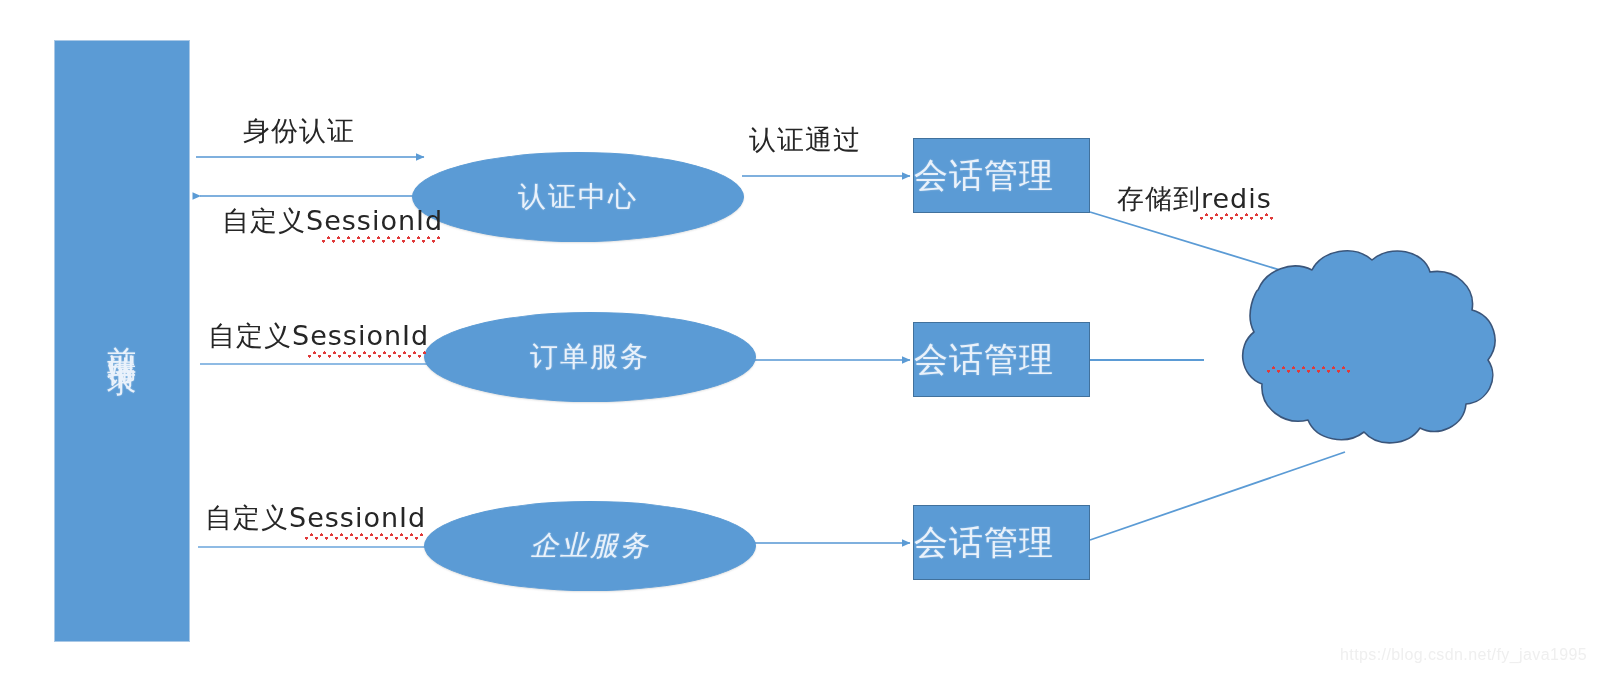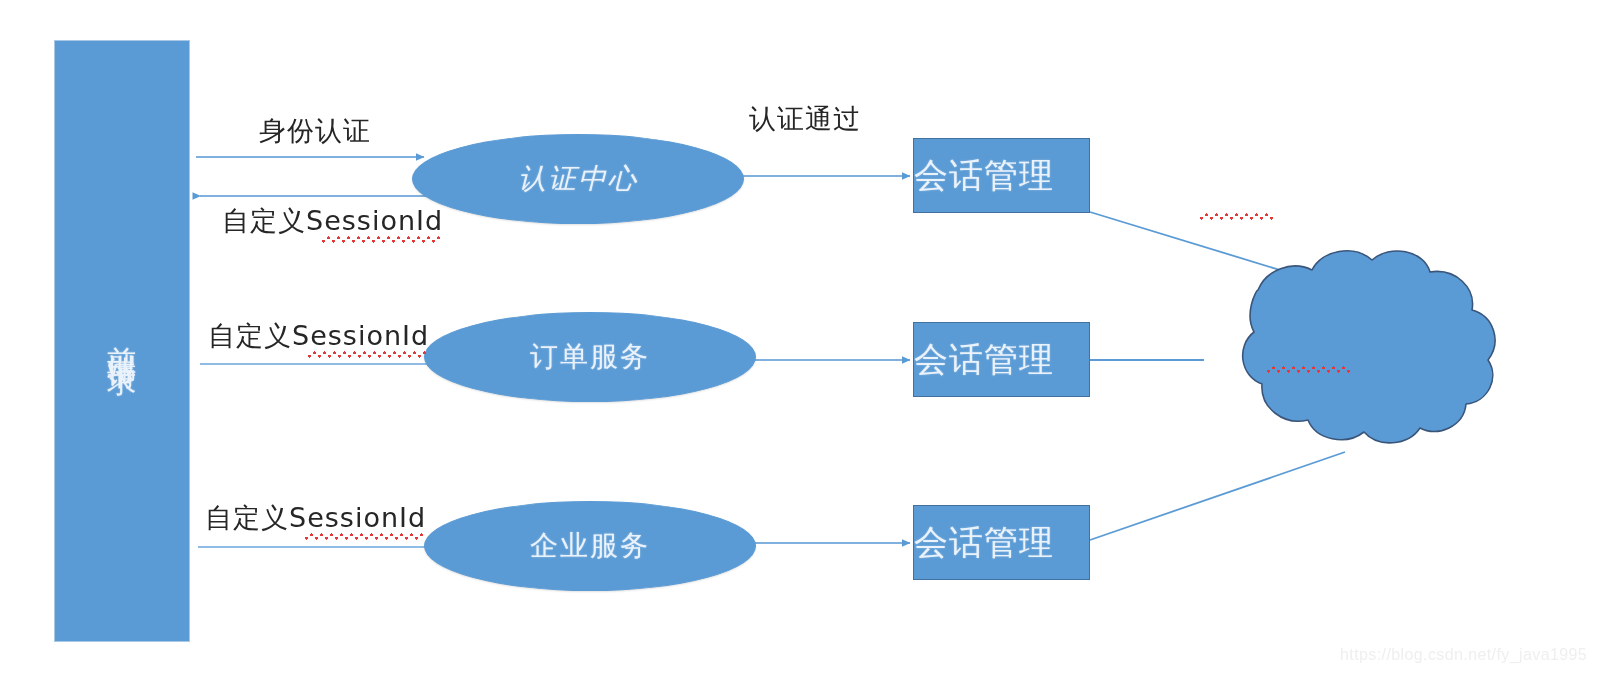--- a/index.html
+++ b/index.html
@@ -56,7 +56,7 @@
     position:absolute;color:#262626;font-size:27px;white-space:nowrap;
     letter-spacing:1px;
   }
-  .lbl-shenfen{left:243px;top:113px;margin-left:16px;}
+  .lbl-shenfen{left:243px;top:113px;}
   .lbl-custom-1{left:222px;top:203px;}
   .lbl-custom-2{left:208px;top:318px;}
   .lbl-custom-3{left:205px;top:500px;}

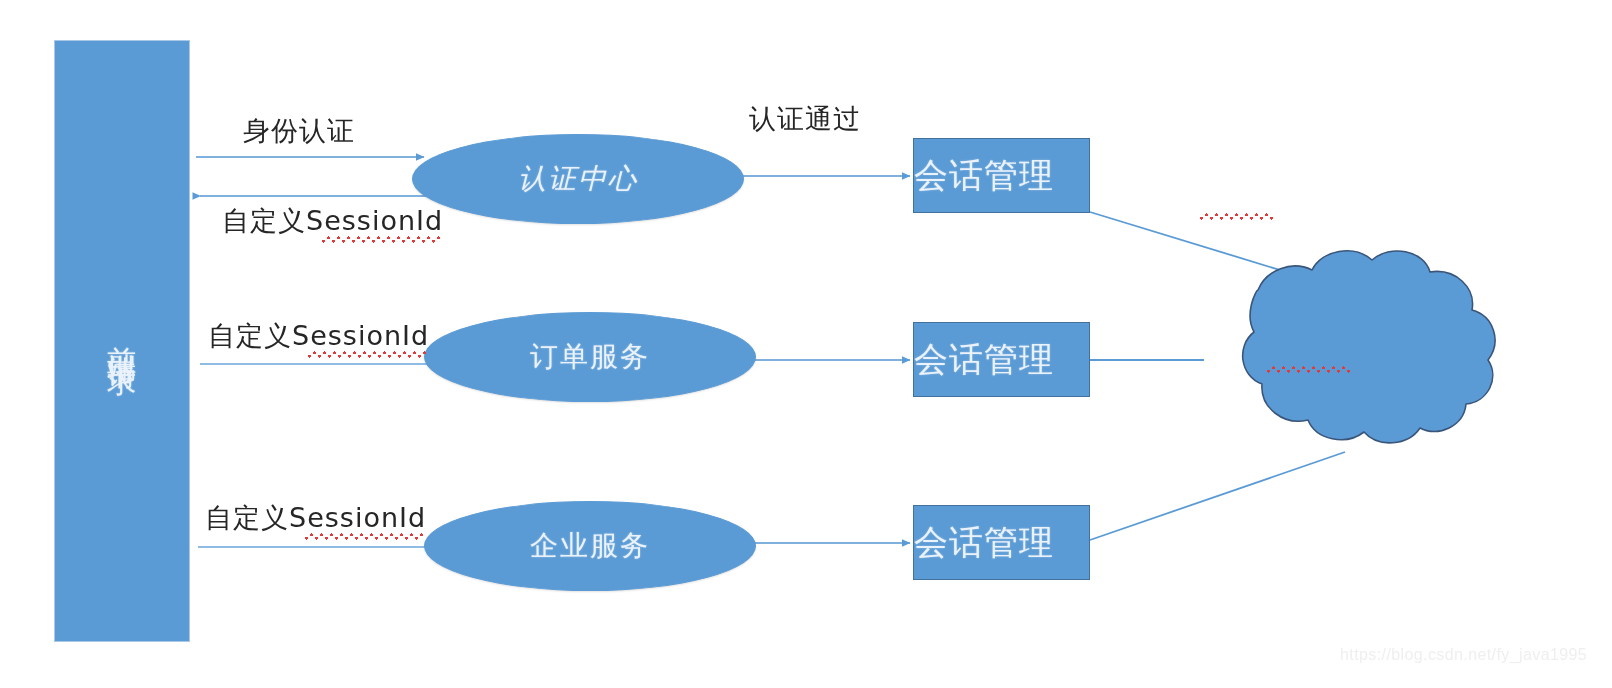--- a/index.html
+++ b/index.html
@@ -60,7 +60,7 @@
   .lbl-custom-1{left:222px;top:203px;}
   .lbl-custom-2{left:208px;top:318px;}
   .lbl-custom-3{left:205px;top:500px;}
-  .lbl-renzheng{left:749px;top:101px;}
+  .lbl-renzheng{left:749px;top:122px;}
   .lbl-cunchu{left:1117px;top:181px;}
 
   

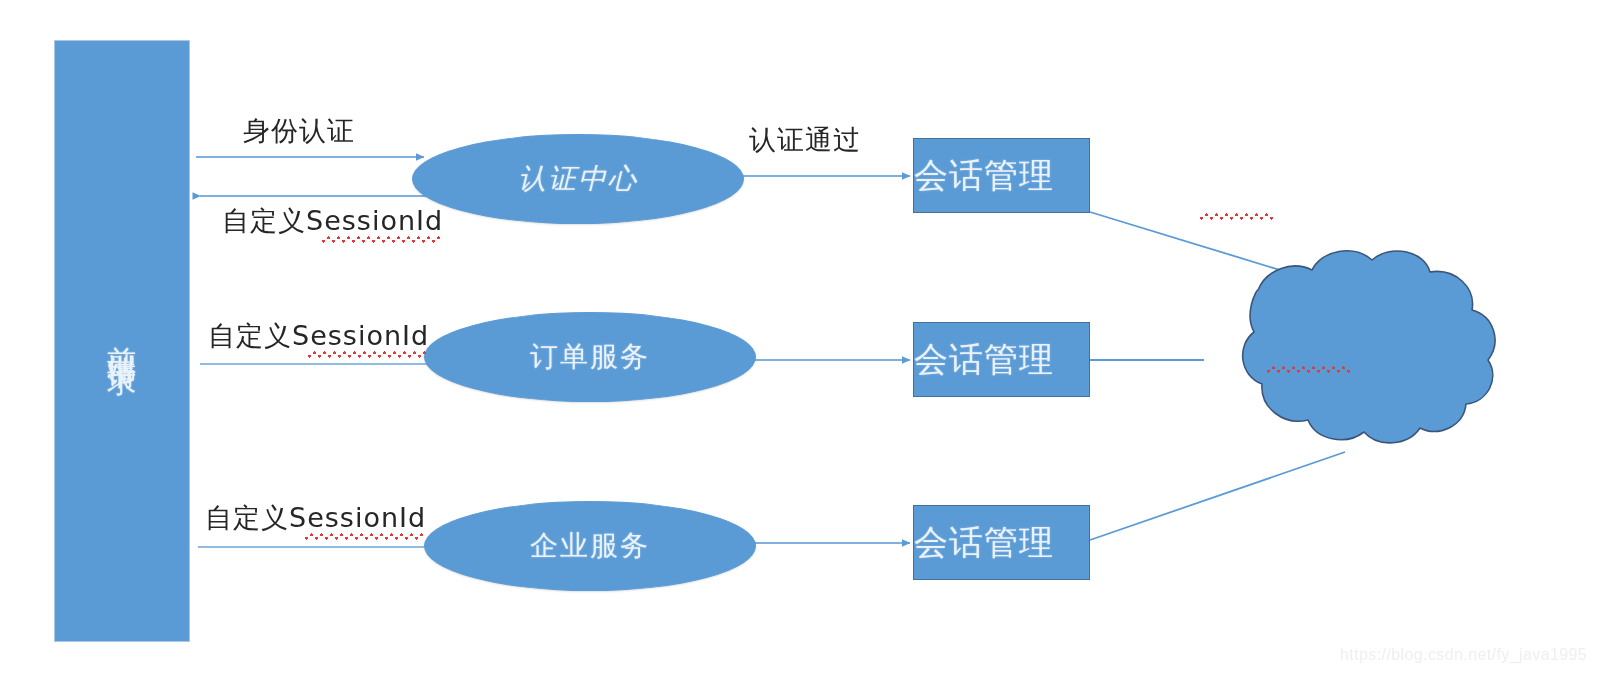--- a/index.html
+++ b/index.html
@@ -30,7 +30,7 @@
     text-shadow:0 0 2px rgba(255,255,255,.45);
     box-shadow:0 1px 2px rgba(0,0,0,.12);
   }
-  .ell-1{left:412px;top:134px;width:330px;height:88px;font-style:italic;}
+  .ell-1{left:412px;top:152px;width:330px;height:88px;}
   .ell-2{left:424px;top:312px;width:330px;height:88px;}
   .ell-3{left:424px;top:501px;width:330px;height:88px;}
 

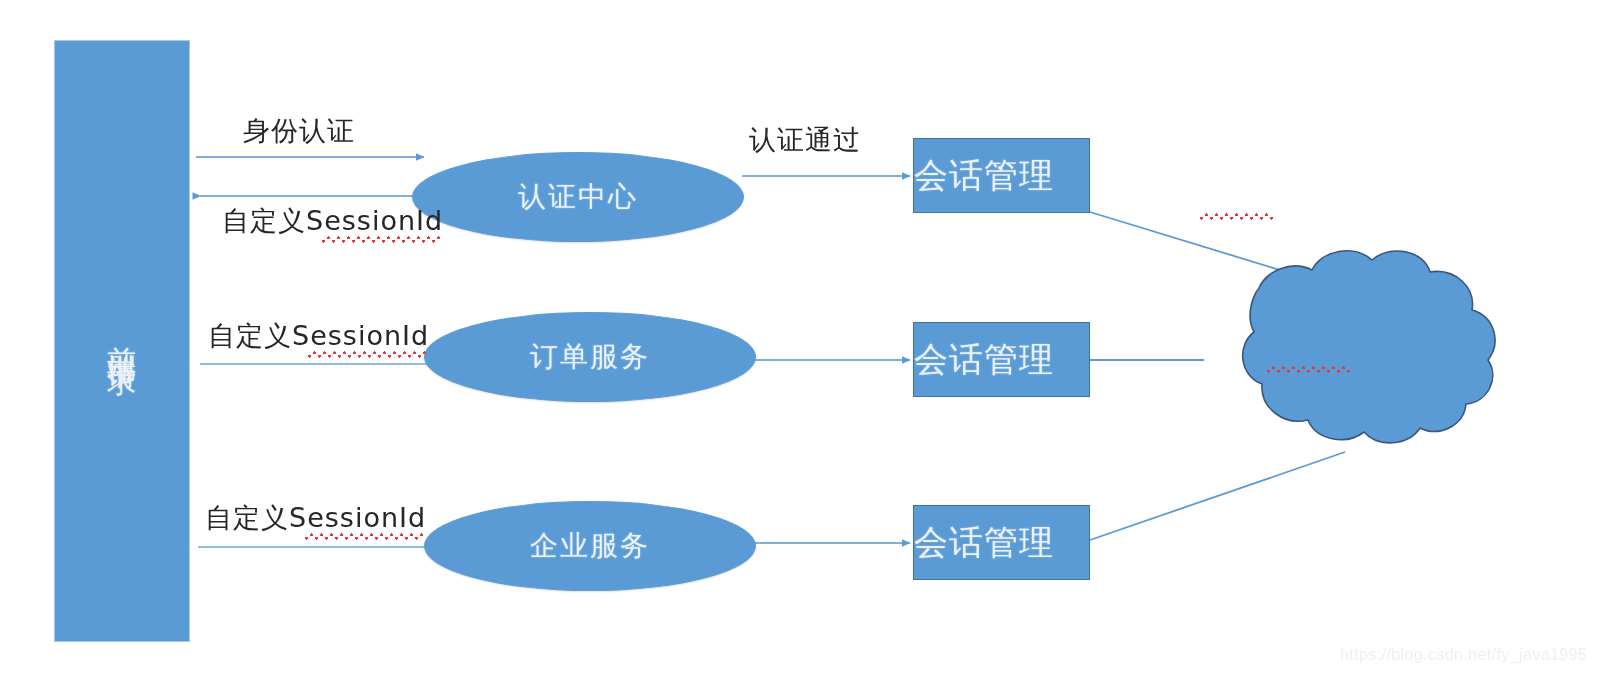--- a/index.html
+++ b/index.html
@@ -174,6 +174,7 @@
 
   <div class="elabel lbl-renzheng">认证通过</div>
 
+  <div class="elabel lbl-cunchu">存储到redis</div>
   <div class="sq sq-redis"></div>
 
   <div class="watermark">https://blog.csdn.net/fy_java1995</div>

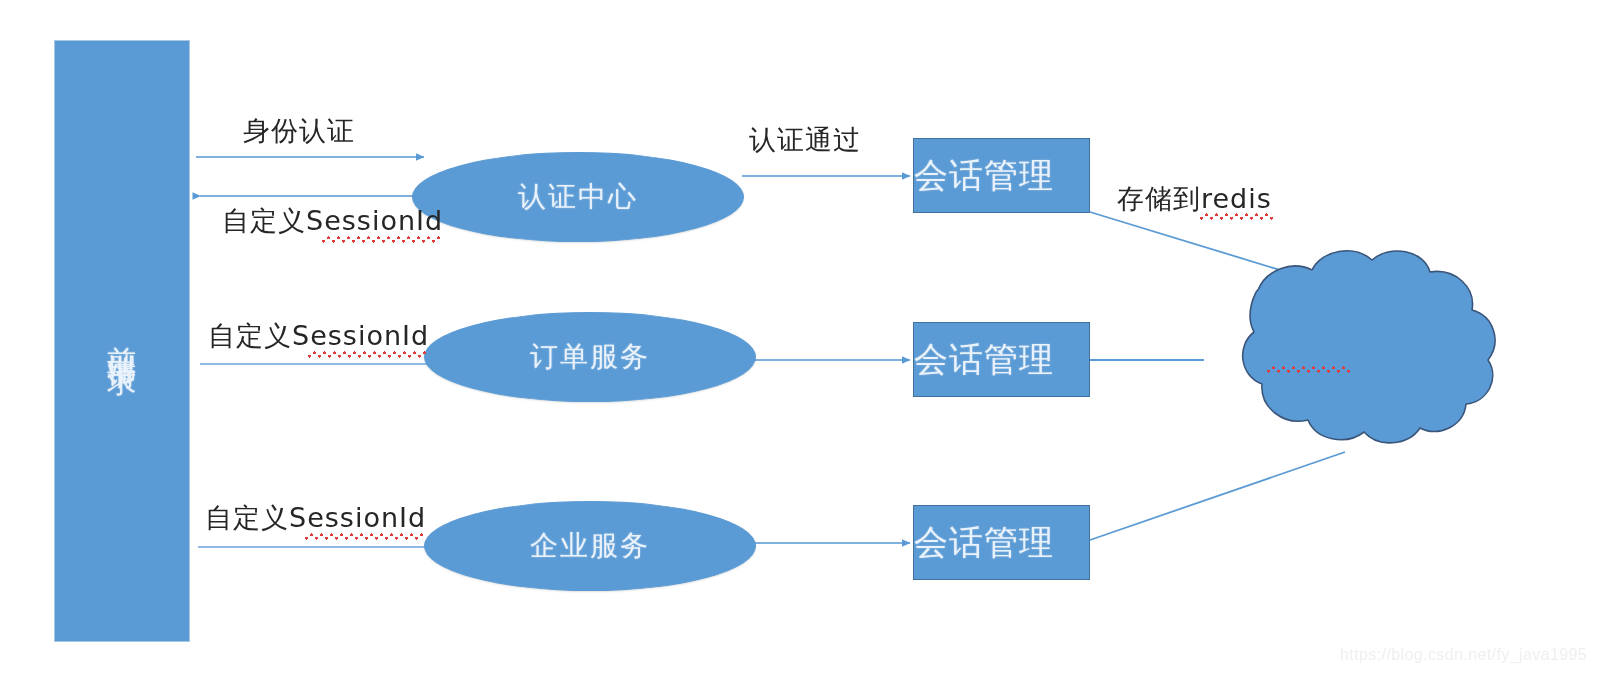--- a/index.html
+++ b/index.html
@@ -32,7 +32,7 @@
   }
   .ell-1{left:412px;top:152px;width:330px;height:88px;}
   .ell-2{left:424px;top:312px;width:330px;height:88px;}
-  .ell-3{left:424px;top:501px;width:330px;height:88px;}
+  .ell-3{left:424px;top:501px;width:330px;height:88px;font-style:italic;}
 
   .sbox{
     position:absolute;background:#5B9BD5;border:1.5px solid #41719C;

